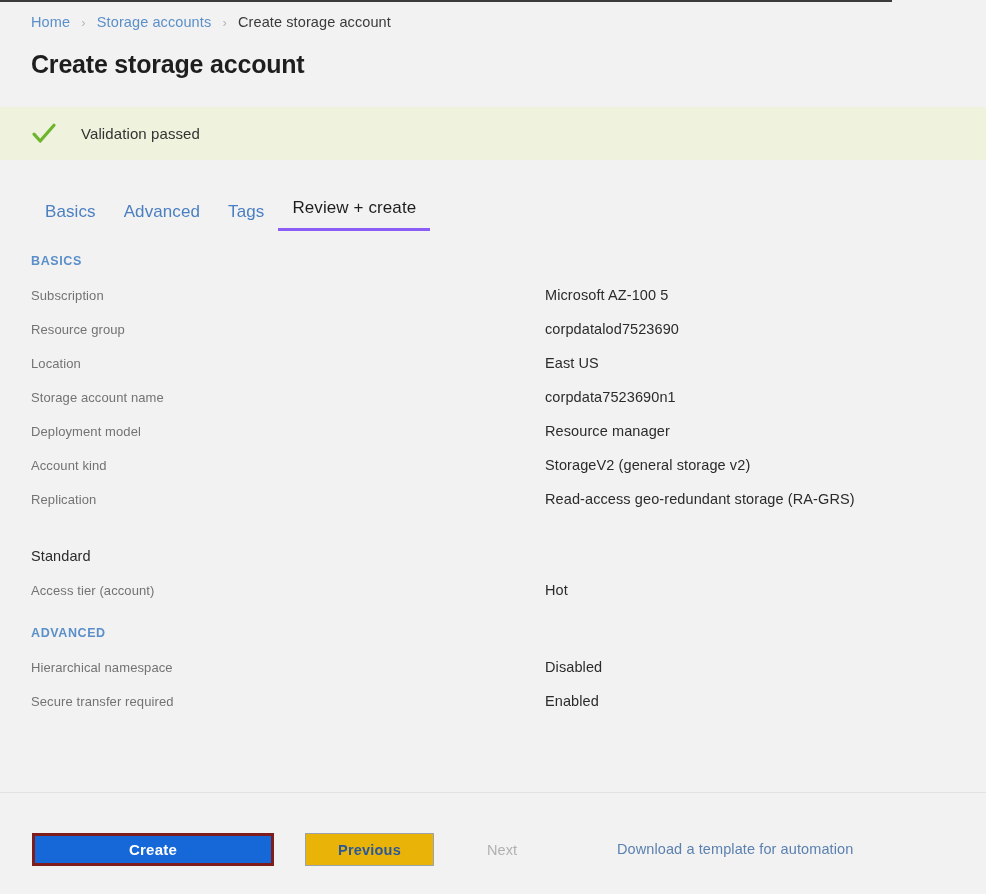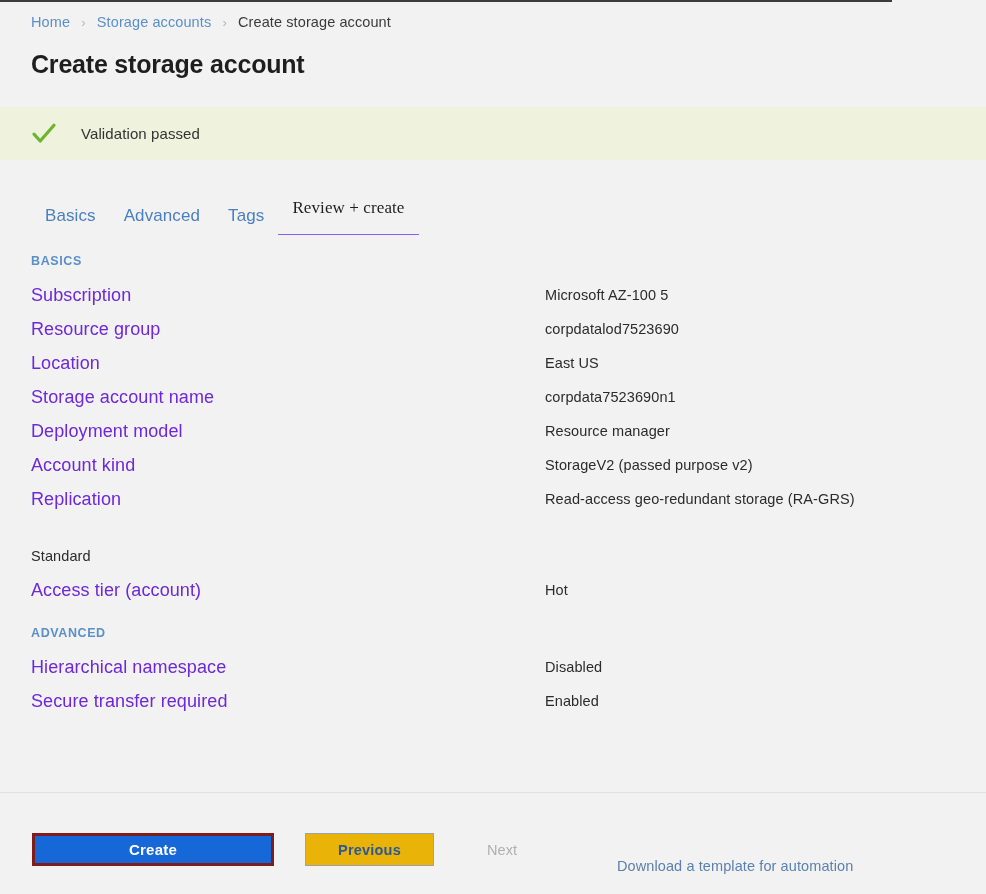--- a/index.html
+++ b/index.html
@@ -104,9 +104,8 @@
   .tab:first-child { padding-left: 11px; }
   .tab.active {
     color: #1e1e1e;
-    border-bottom: 1px solid #8b5cf6;
-    padding-bottom: 16px;
-    font-family: Liberation Serif, serif;
+    border-bottom: 3px solid #8b5cf6;
+    padding-bottom: 10px;
   }
 
   

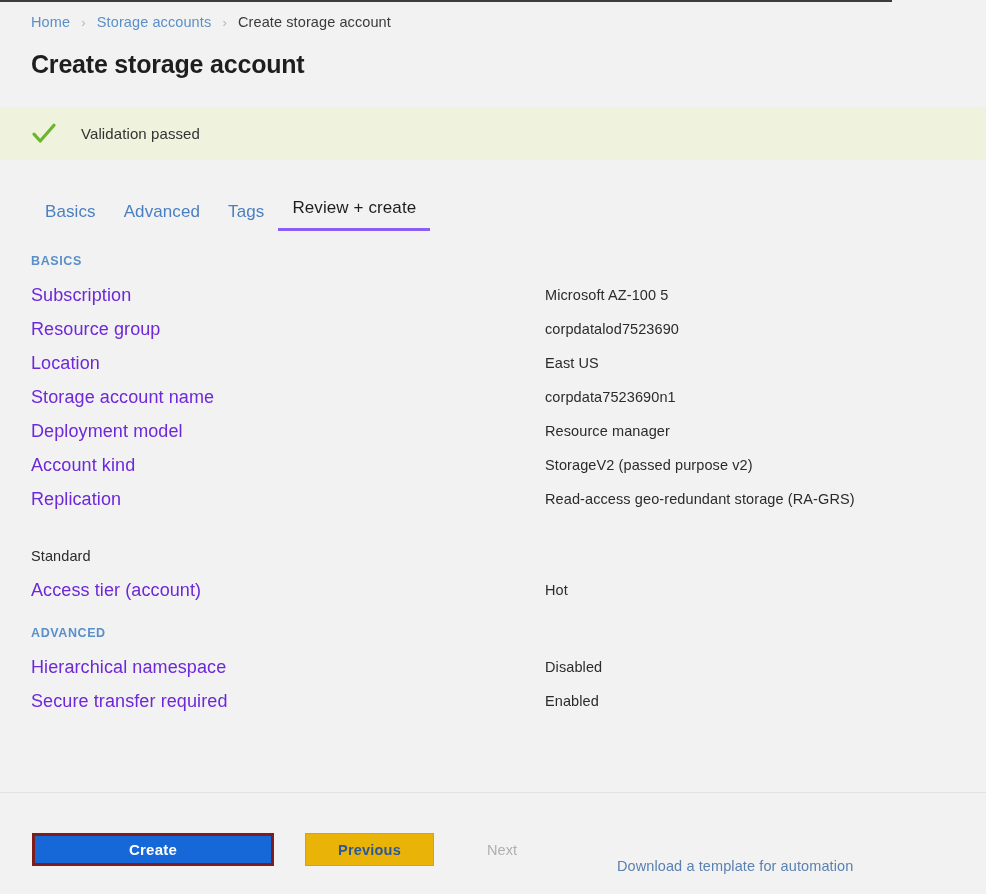--- a/index.html
+++ b/index.html
@@ -131,8 +131,8 @@
   .row-label {
     width: 514px;
     flex: 0 0 514px;
-    font-size: 18px;
-    color: #6d28d9;
+    font-size: 13px;
+    color: #737373;
     line-height: 23px;
     letter-spacing: 0.1px;
   }

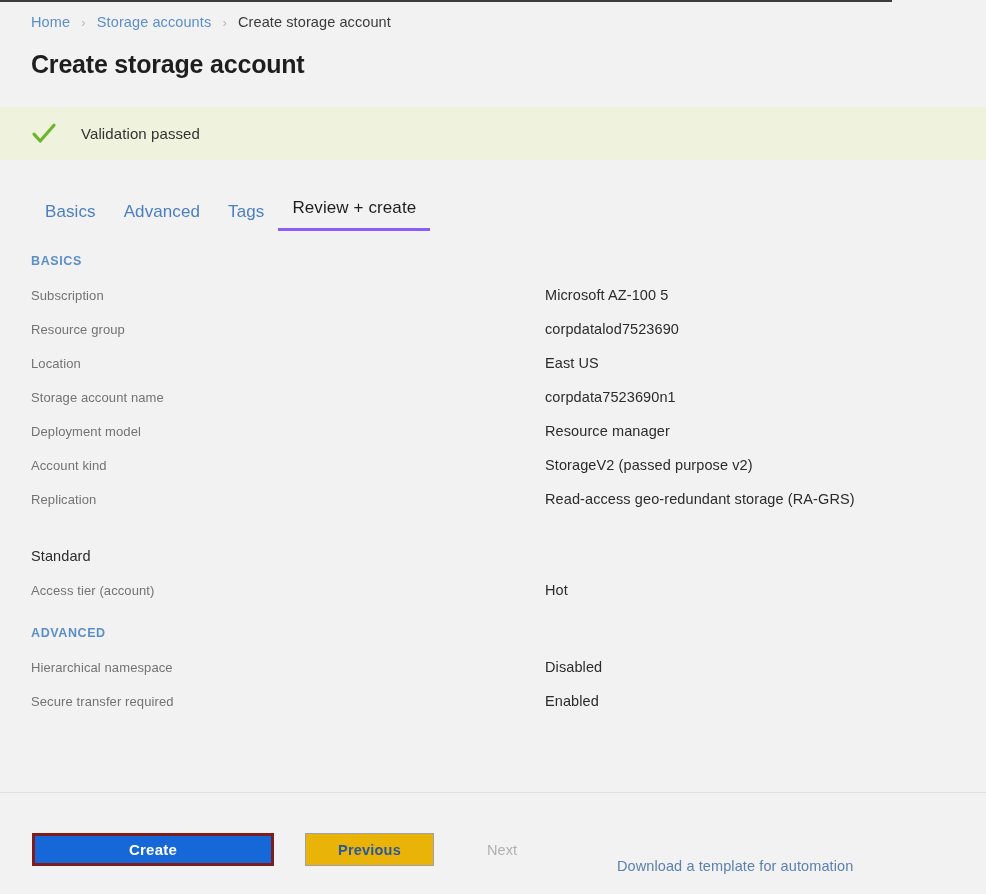--- a/index.html
+++ b/index.html
@@ -278,7 +278,7 @@
       </div>
       <div class="row">
         <div class="row-label">Account kind</div>
-        <div class="row-value">StorageV2 (passed purpose v2)</div>
+        <div class="row-value">StorageV2 (general storage v2)</div>
       </div>
       <div class="row gap-after">
         <div class="row-label">Replication</div>

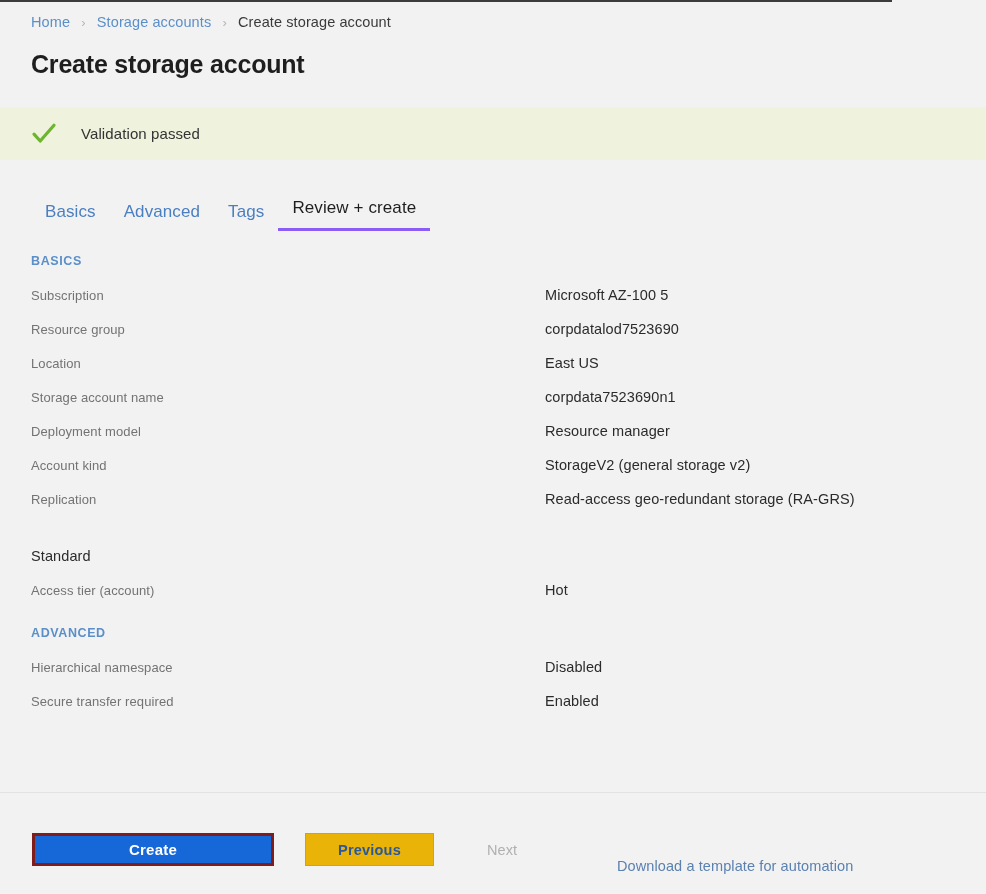--- a/index.html
+++ b/index.html
@@ -219,7 +219,6 @@
     cursor: pointer;
     white-space: nowrap;
     letter-spacing: 0.1px;
-    margin-top: 17px;
   }
 </style>
 </head>

